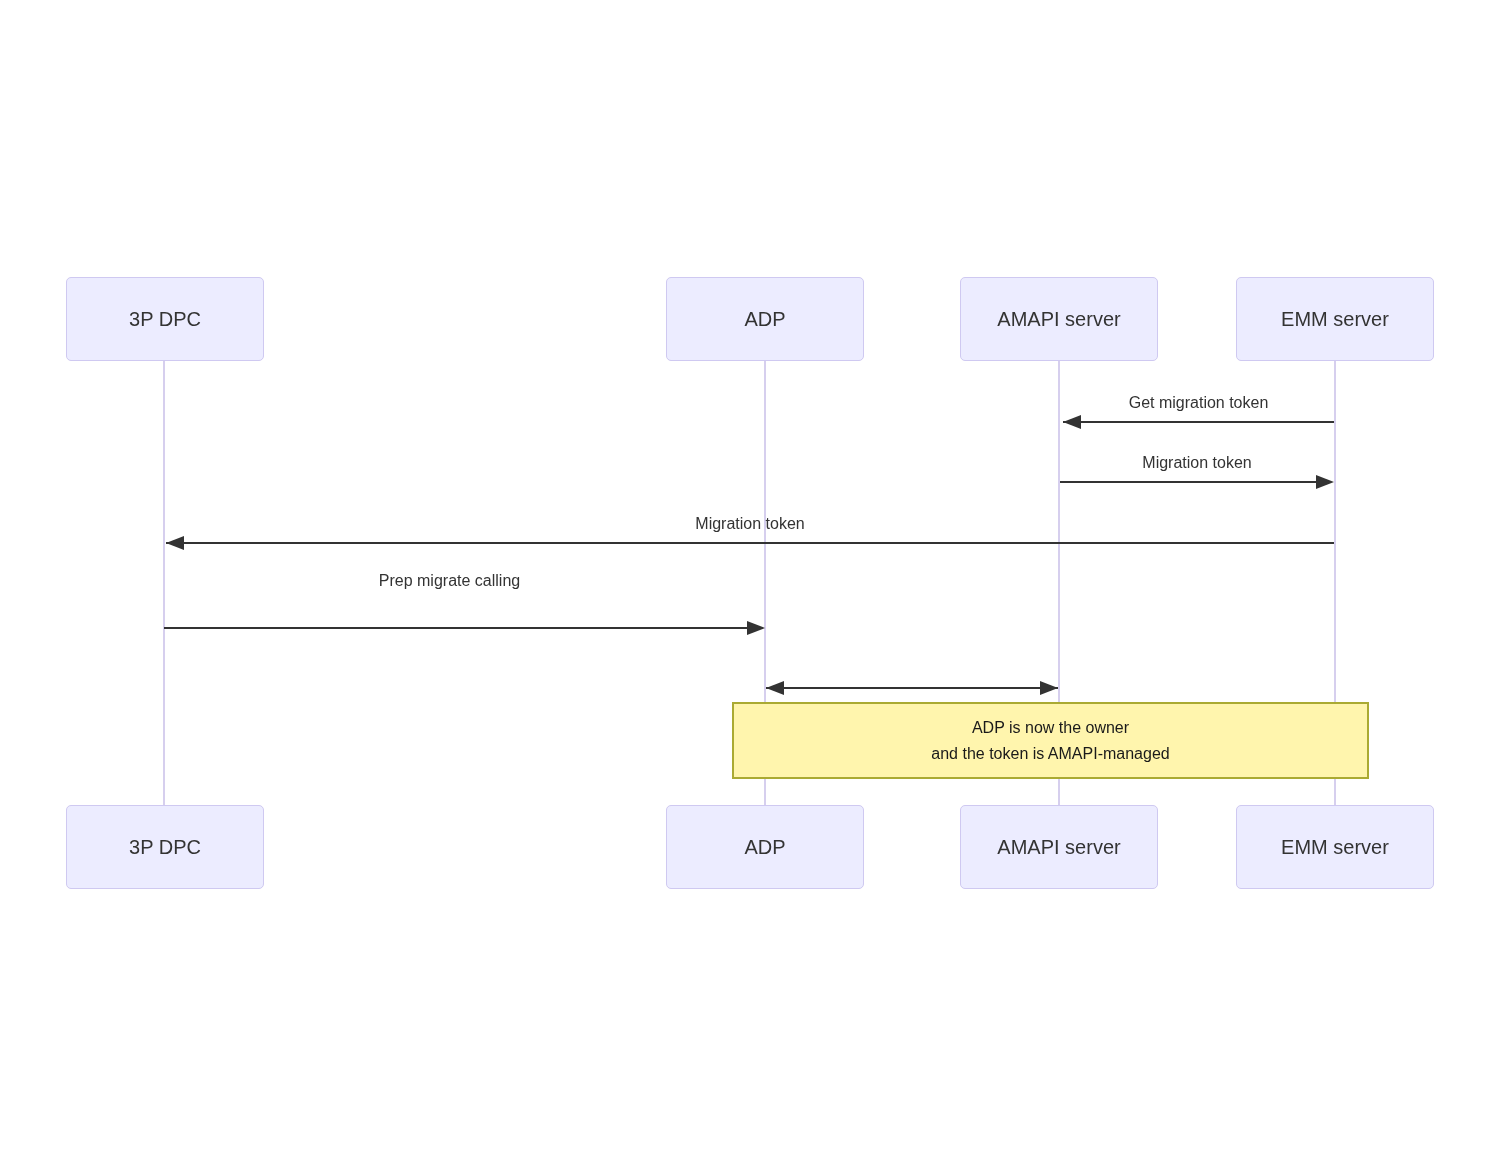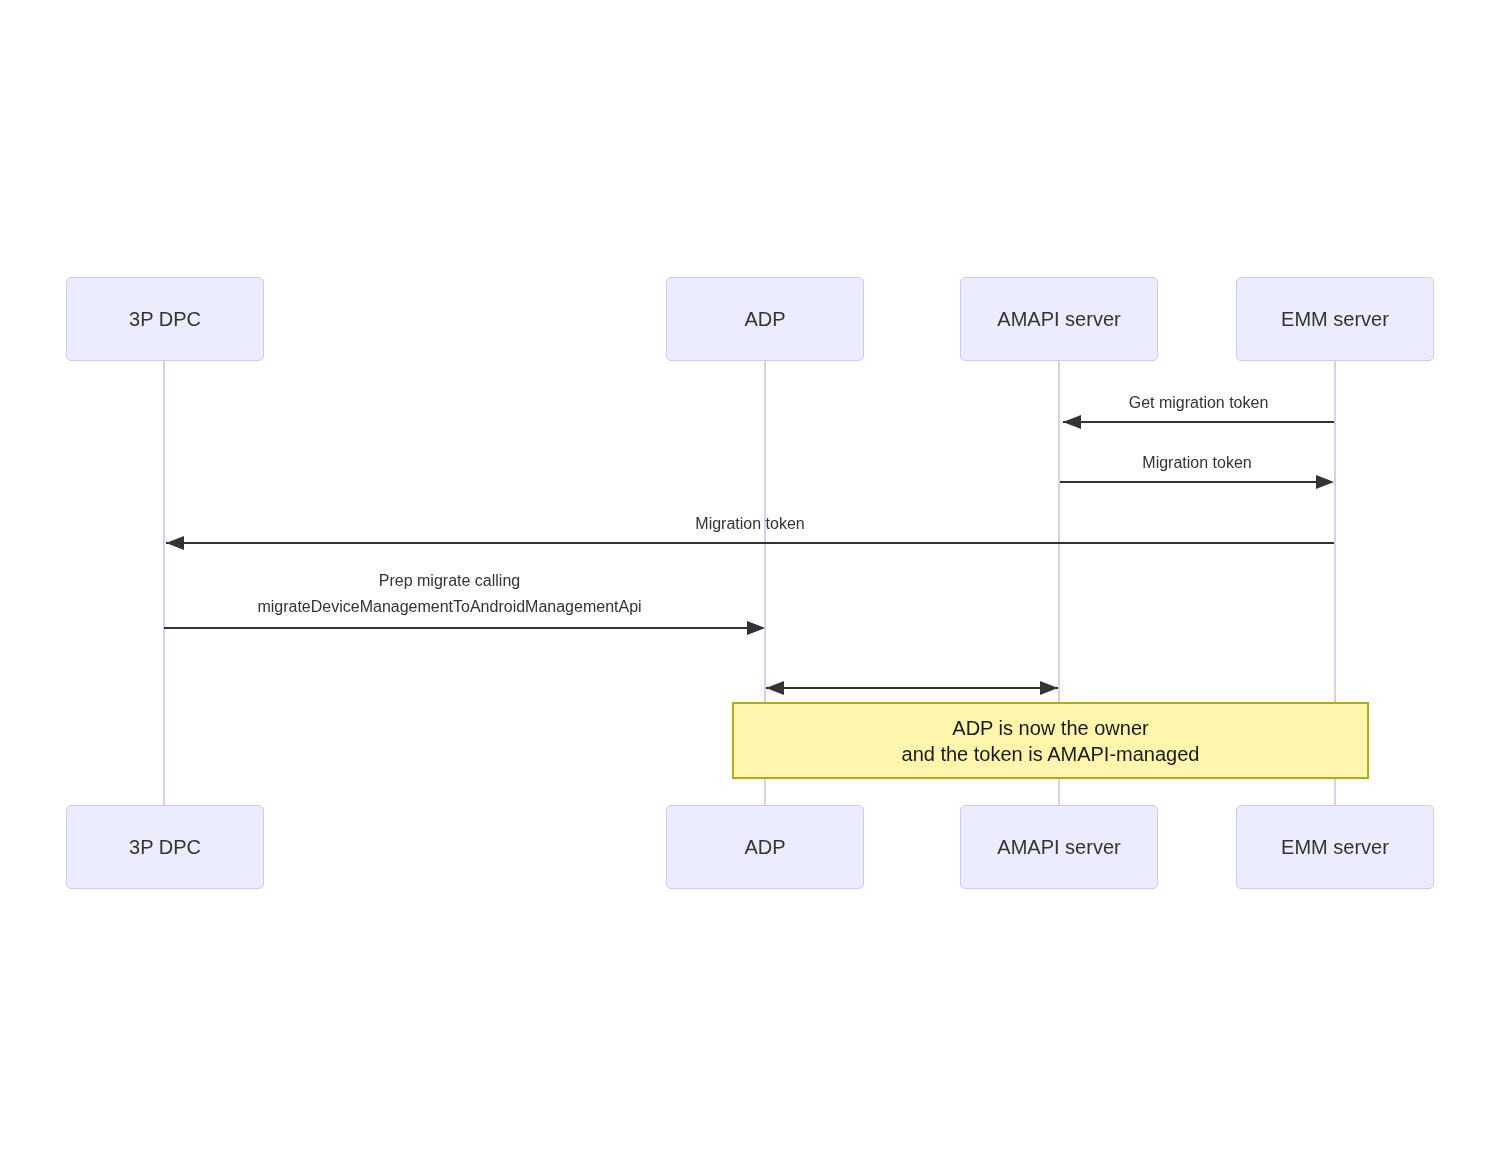--- a/index.html
+++ b/index.html
@@ -124,7 +124,6 @@
 
   <div class="msg-label" style="left:149px; top:568px; width:601px;">
     <div>Prep migrate calling</div>
-    <div>migrateDeviceManagementToAndroidManagementApi</div>
   </div>
   <div class="msg-line" style="left:164px; top:627px; width:583px;"></div>
   <div class="arrowhead point-right" style="left:747px; top:621px;"></div>

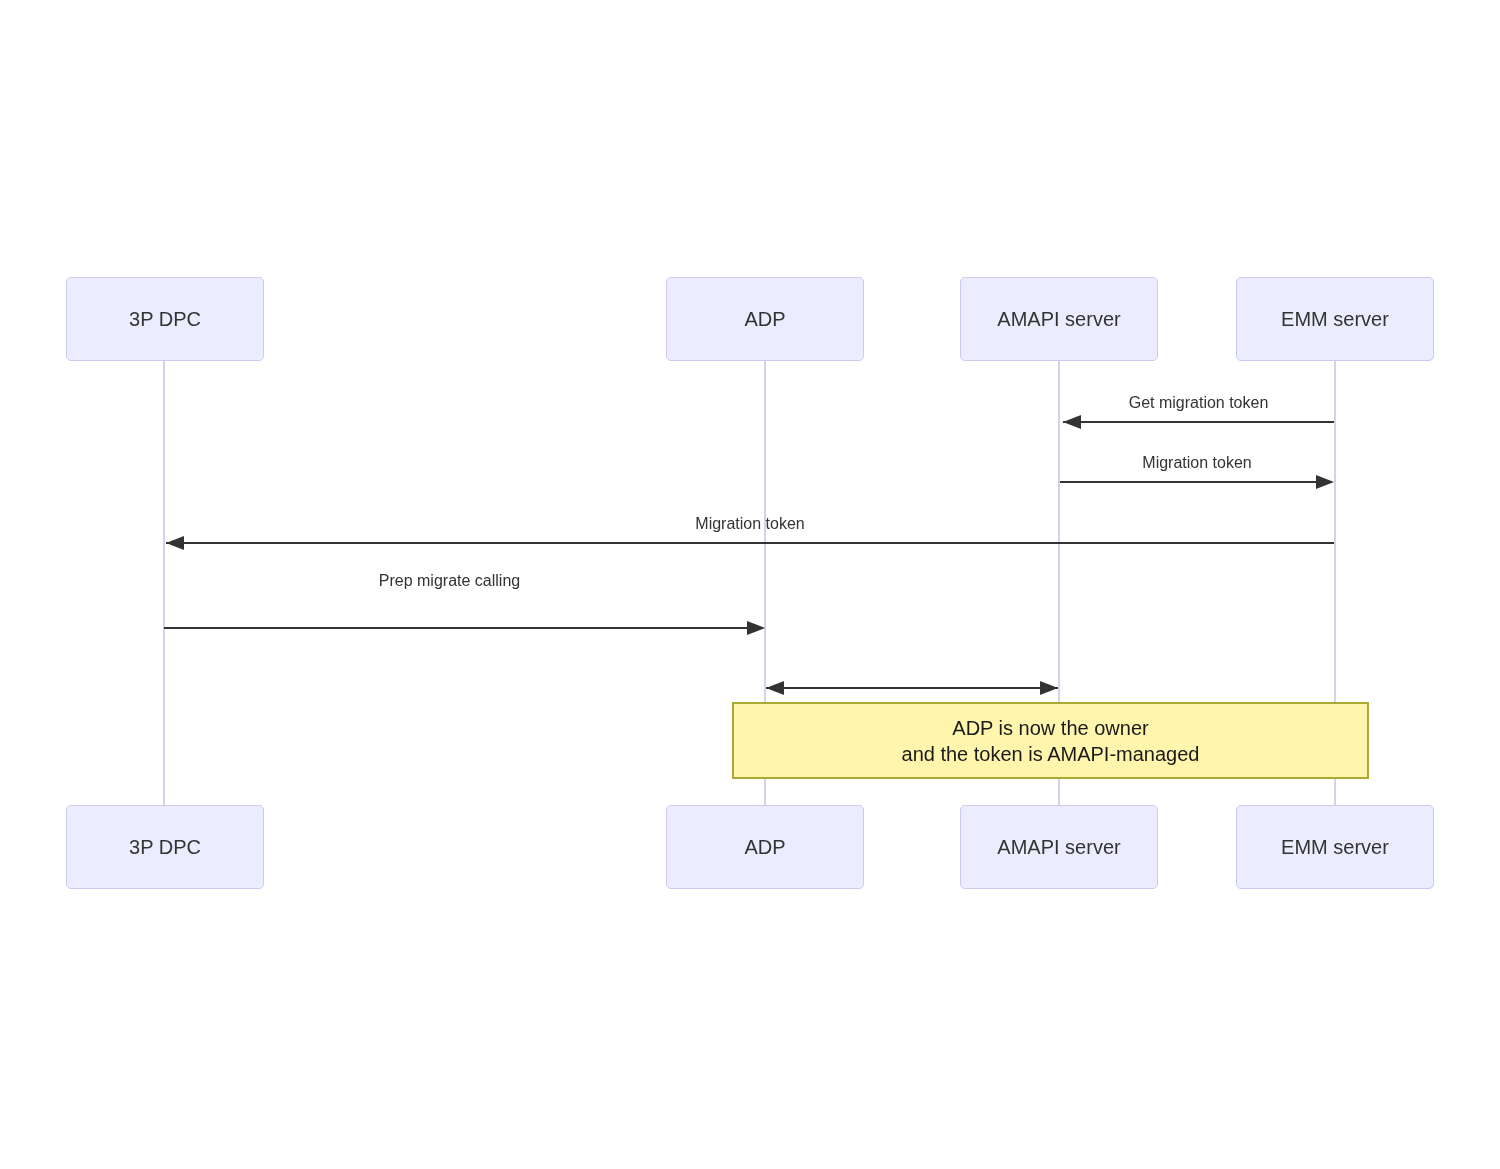--- a/index.html
+++ b/index.html
@@ -80,7 +80,7 @@
     flex-direction: column;
     align-items: center;
     justify-content: center;
-    font-size: 20px;
+    font-size: 16px;
     line-height: 26px;
     color: #1a1a1a;
     text-align: center;

